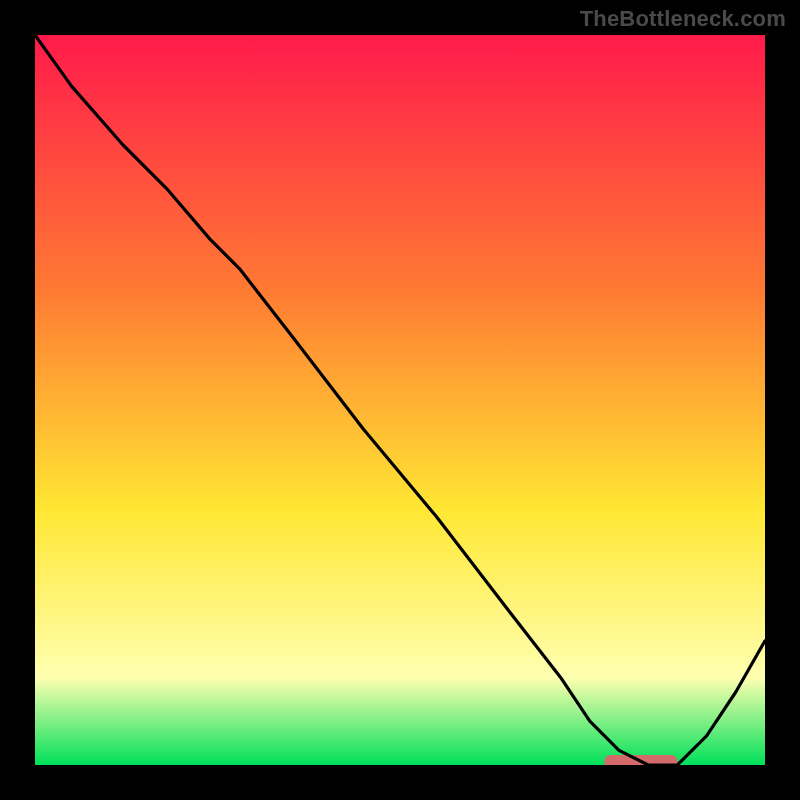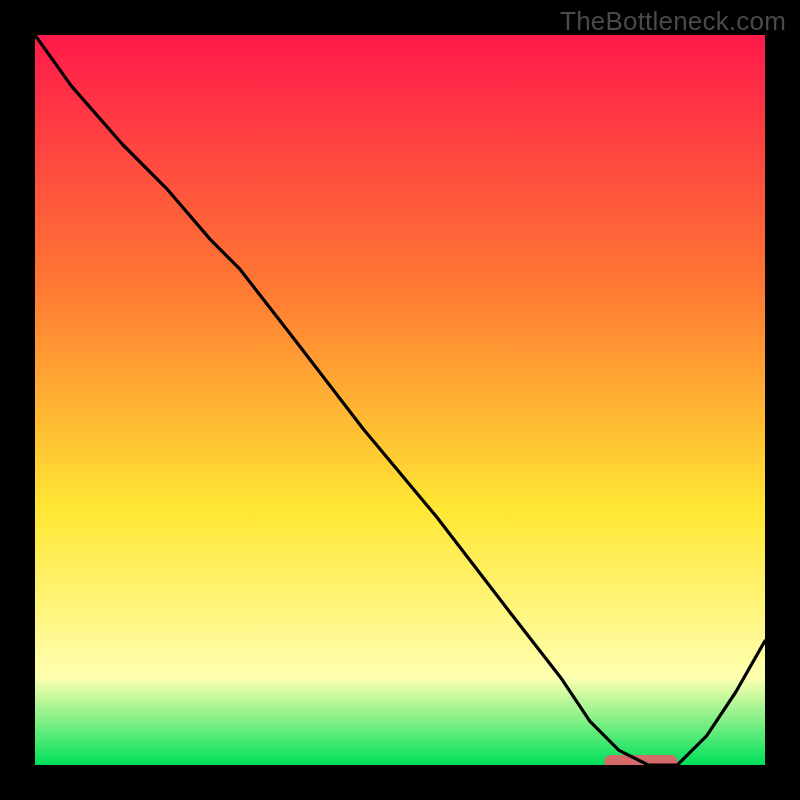--- a/index.html
+++ b/index.html
@@ -21,8 +21,8 @@
     top: 6px;
     right: 14px;
     color: #4a4a4a;
-    font-size: 26px;
-    font-weight: 400;
+    font-size: 22px;
+    font-weight: 700;
     letter-spacing: 0.2px;
     user-select: none;
     margin-left: 45px;

